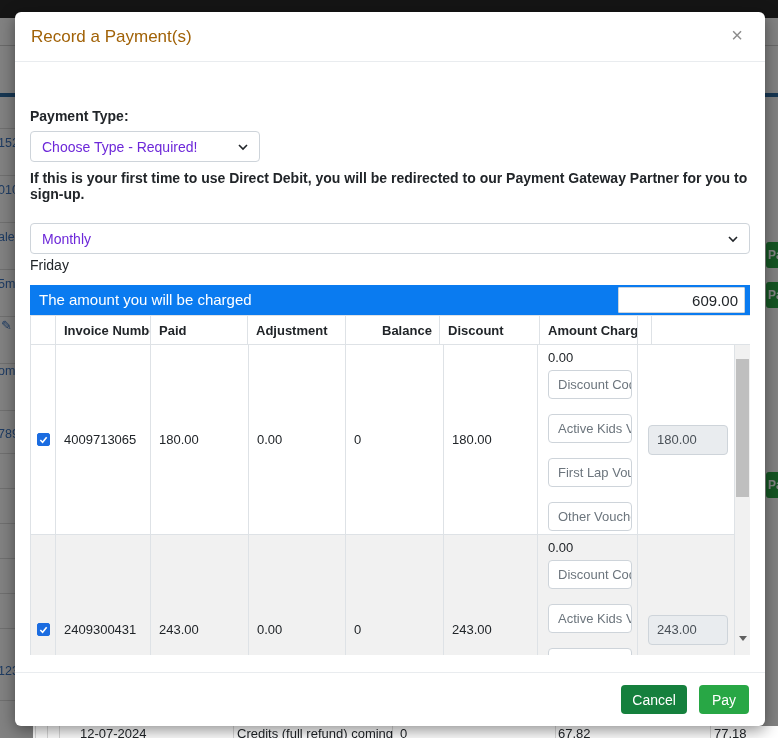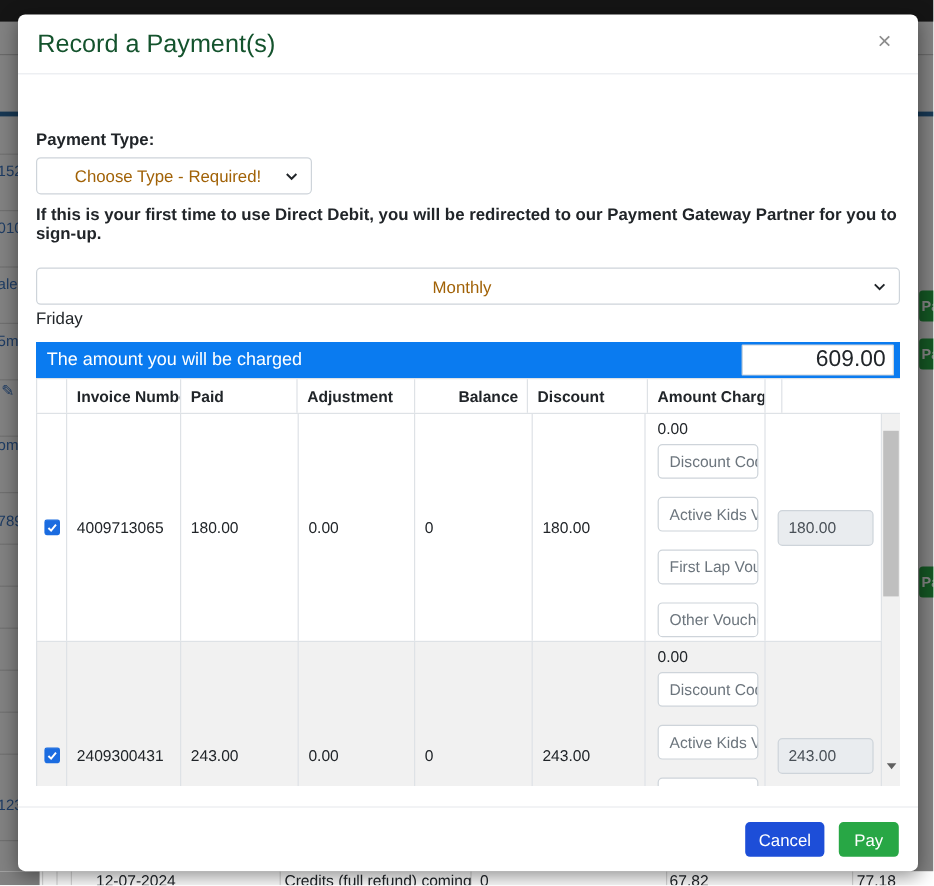--- a/index.html
+++ b/index.html
@@ -27,7 +27,7 @@
   
   .modal { position:absolute; left:15px; top:12px; width:750px; height:714px; background:#fff; border-radius:6px; box-shadow:0 4px 16px rgba(0,0,0,0.45); }
   .m-header { position:absolute; left:0; top:0; width:100%; height:50px; border-bottom:1px solid #e9ecef; display:flex; align-items:center; padding:0 16px; }
-  .m-title { font-size:21px; color:#14532d; }
+  .m-title { font-size:17px; color:#a16207; }
   .m-close { position:absolute; right:22px; top:13px; font-size:20px; line-height:20px; color:#8d8d8d; background:none; border:none; cursor:pointer; font-family:"Liberation Sans", sans-serif; }
   .m-summary { position:absolute; left:15px; top:68px; font-size:16px; font-weight:bold; color:#212529; }
   .f-label { position:absolute; left:15px; font-size:14px; font-weight:bold; color:#212529; }

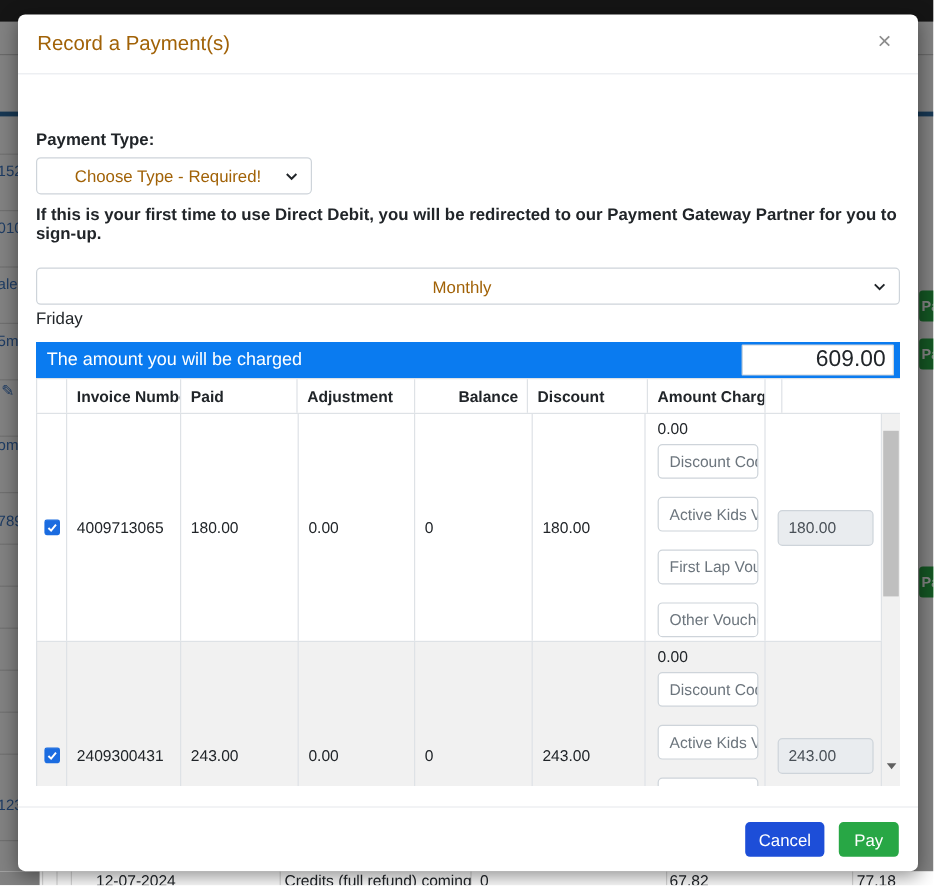--- a/index.html
+++ b/index.html
@@ -34,7 +34,7 @@
   .lbl-type { top:96px; }
   .lbl-freq { top:195px;margin-top:24px; }
   .note { position:absolute; left:15px; top:158px; width:718px; font-size:14px; font-weight:600; color:#212529; }
-  .sel { position:absolute; left:15px; height:31px; border:1px solid #ced4da; border-radius:4px; background:#fff; display:flex; align-items:center; padding:0 11px; font-size:14px; color:#a16207; cursor:pointer;text-align:center; }
+  .sel { position:absolute; left:15px; height:31px; border:1px solid #ced4da; border-radius:4px; background:#fff; display:flex; align-items:center; padding:0 11px; font-size:14px; color:#6d28d9; cursor:pointer; }
   .sel-type { top:119px; width:230px; }
   .sel-freq { top:211px; width:720px; }
   .sel-text { flex:1; white-space:nowrap; overflow:hidden; }

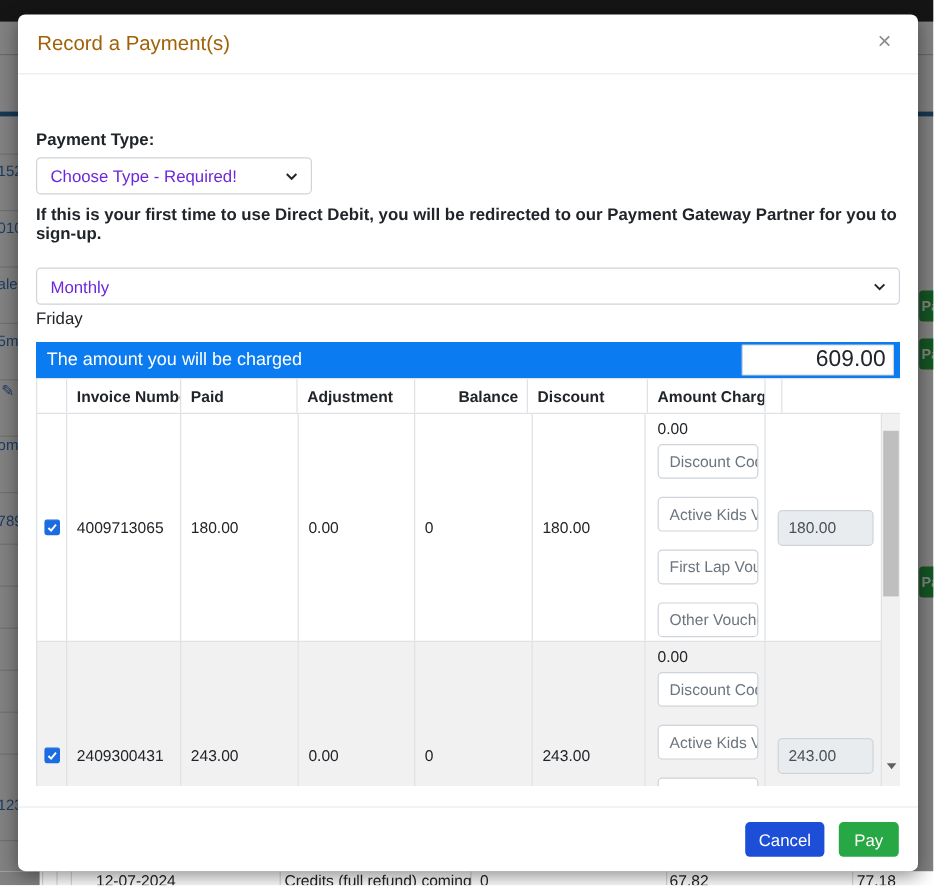--- a/index.html
+++ b/index.html
@@ -43,7 +43,7 @@
 
   .banner { position:absolute; left:15px; top:273px; width:720px; height:30px; background:#0a7bf0; color:#fff; }
   .banner-text { position:absolute; left:9px; top:0; line-height:30px; font-size:15px; }
-  .banner-input { position:absolute; right:5px; top:2px; width:127px; height:26px; border:1px solid #ced4da; border-radius:1px; background:#fff; font-size:19px; color:#212529; text-align:right; padding:0 6px; font-family:"Liberation Sans", sans-serif; }
+  .banner-input { position:absolute; right:5px; top:2px; width:127px; height:26px; border:1px solid #ced4da; border-radius:1px; background:#fff; font-size:15px; color:#212529; text-align:right; padding:0 6px; font-family:"Liberation Sans", sans-serif; }
 
   
   .thead { position:absolute; left:15px; top:303px; width:720px; height:30px; display:flex; border-top:1px solid #dee2e6; border-bottom:1px solid #dee2e6; background:#fff; }

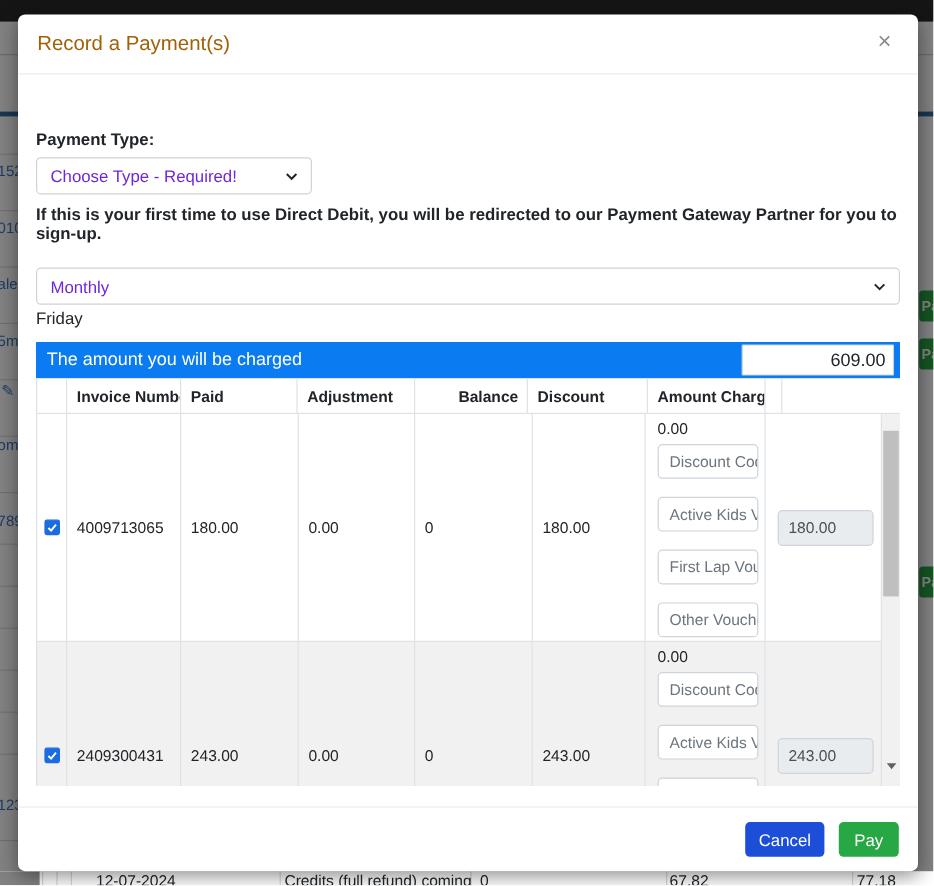--- a/index.html
+++ b/index.html
@@ -79,7 +79,7 @@
   
   .m-footer { position:absolute; left:0; top:660px; width:100%; height:54px; border-top:1px solid #e9ecef; display:flex; align-items:center; justify-content:flex-end; gap:12px; padding:0 16px; }
   .btn { height:29px; border:none; border-radius:4px; color:#fff; font-size:14px; cursor:pointer; font-family:"Liberation Sans", sans-serif; }
-  .btn-cancel { background:#1d4ed8; padding:0 11px; }
+  .btn-cancel { background:#15803d; padding:0 11px; }
   .btn-pay { background:#28a745; padding:0 13px; }
 </style>
 </head>

